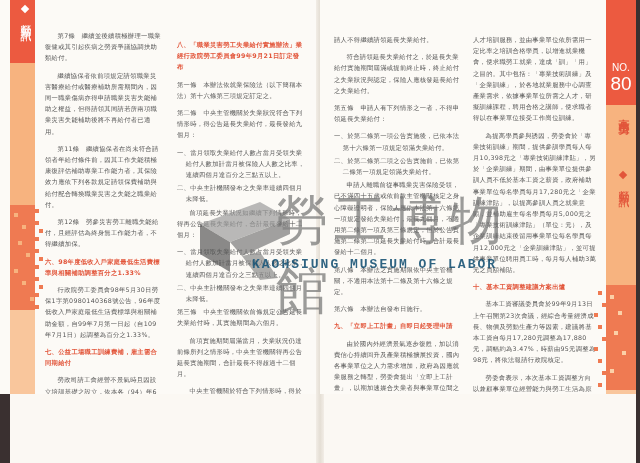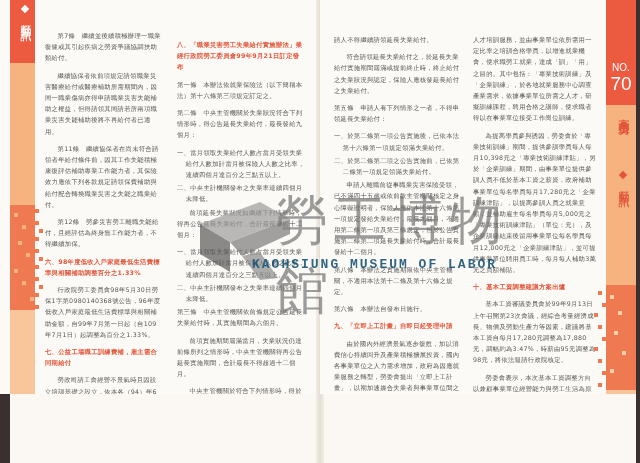--- a/index.html
+++ b/index.html
@@ -143,7 +143,7 @@
       <div class="red"></div>
       <div class="num">
         <span class="no">NO.</span>
-        <span class="n">70</span>
+        <span class="n">80</span>
       </div>
       <div class="vert-label" style="left:9px;top:110px;color:#e2553a;font-weight:bold;">高市勞工</div>
       <div class="vert-label" style="left:9px;top:172px;color:#e2553a;">

